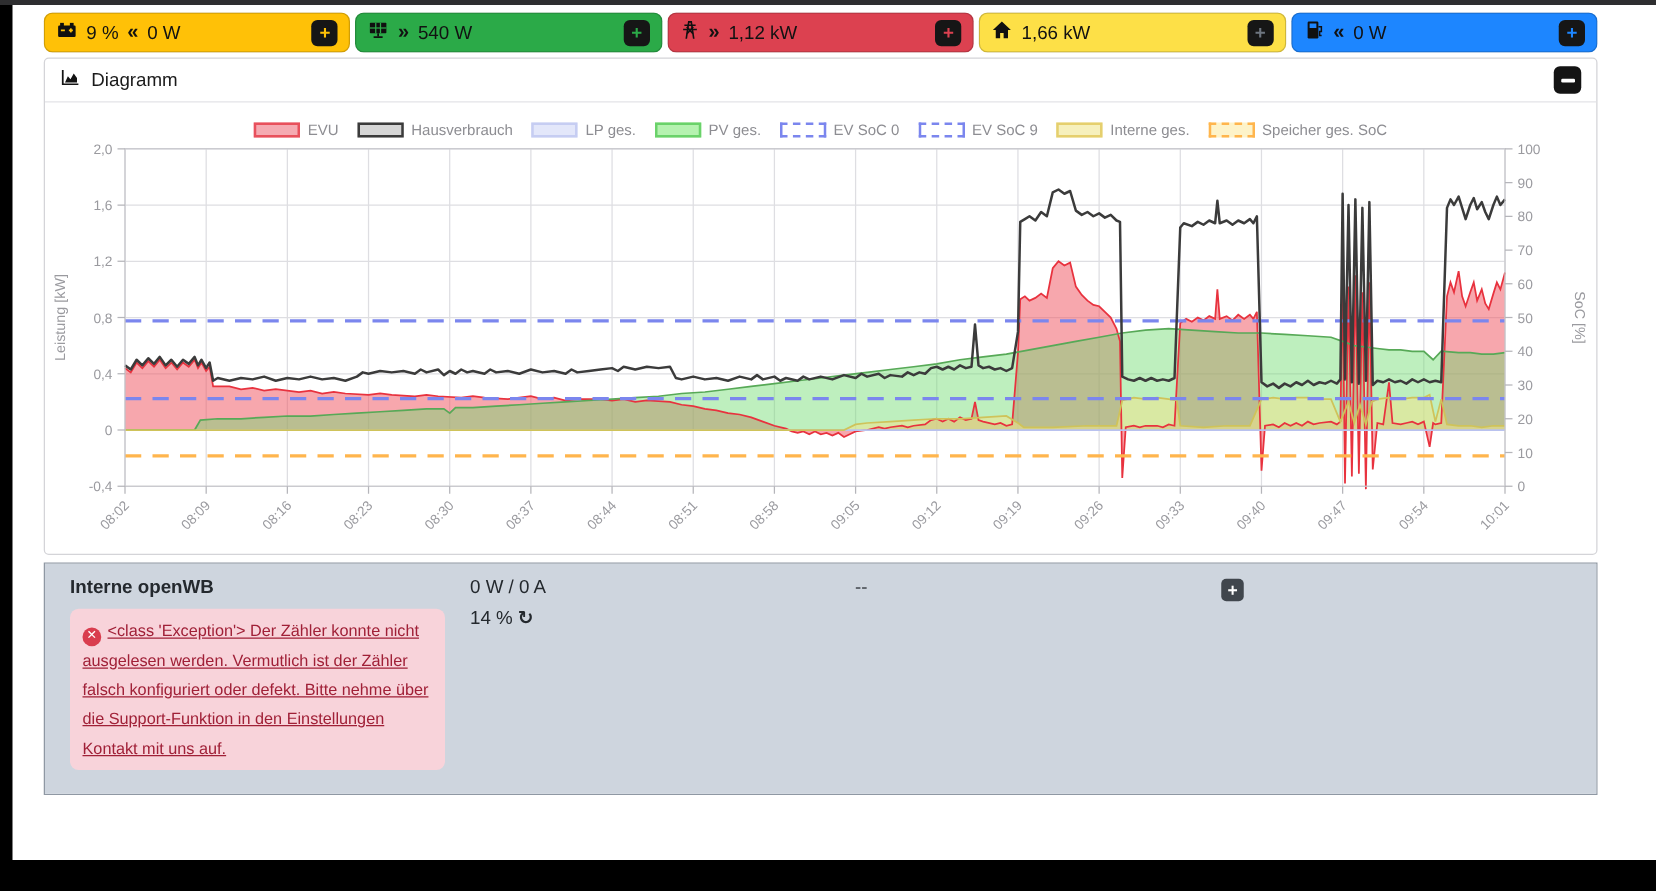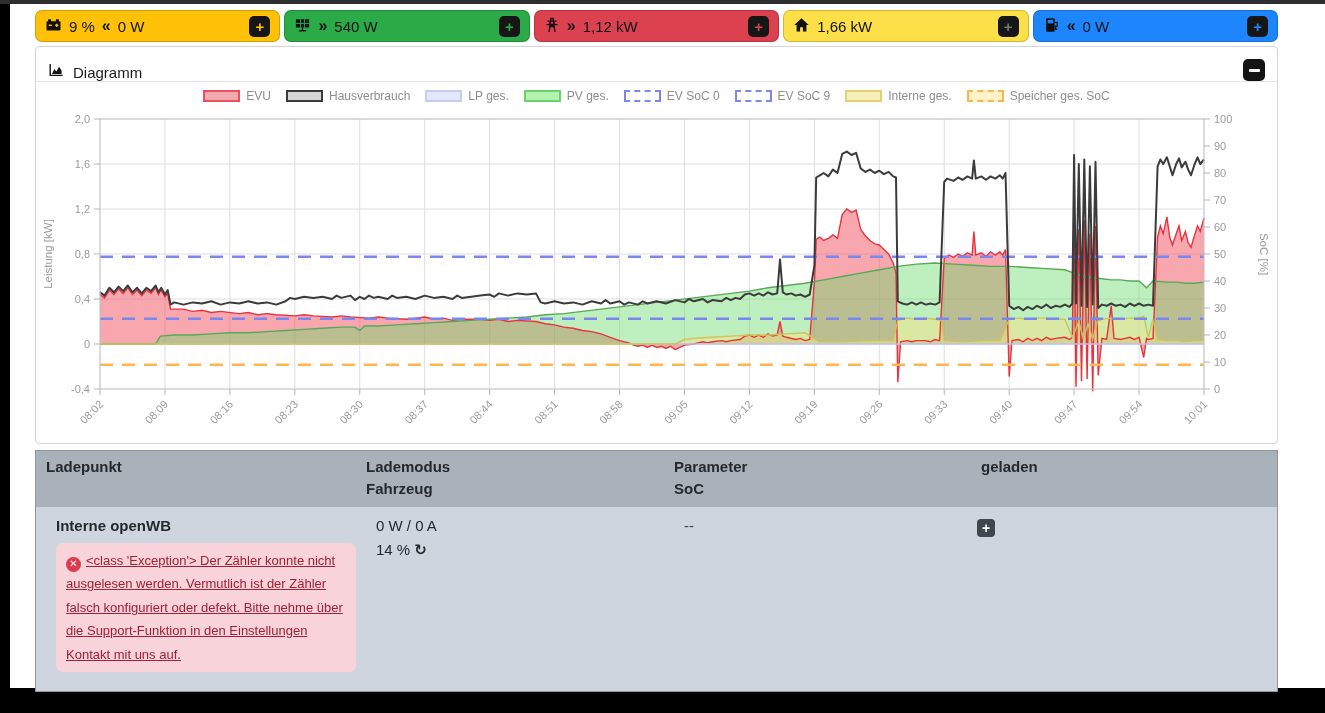--- a/index.html
+++ b/index.html
@@ -31,7 +31,7 @@
     border:1px solid #d4d4d8;border-radius:4px;box-sizing:border-box;
   }
   .card-header{
-    height:34px;display:flex;align-items:flex-end;gap:9px;padding:0 12px;
+    height:34px;display:flex;align-items:center;gap:9px;padding:0 12px;
     border-bottom:1px solid #e4e4e8;font-size:15px;color:#1b1b1b;
   }
   .collapse-btn{

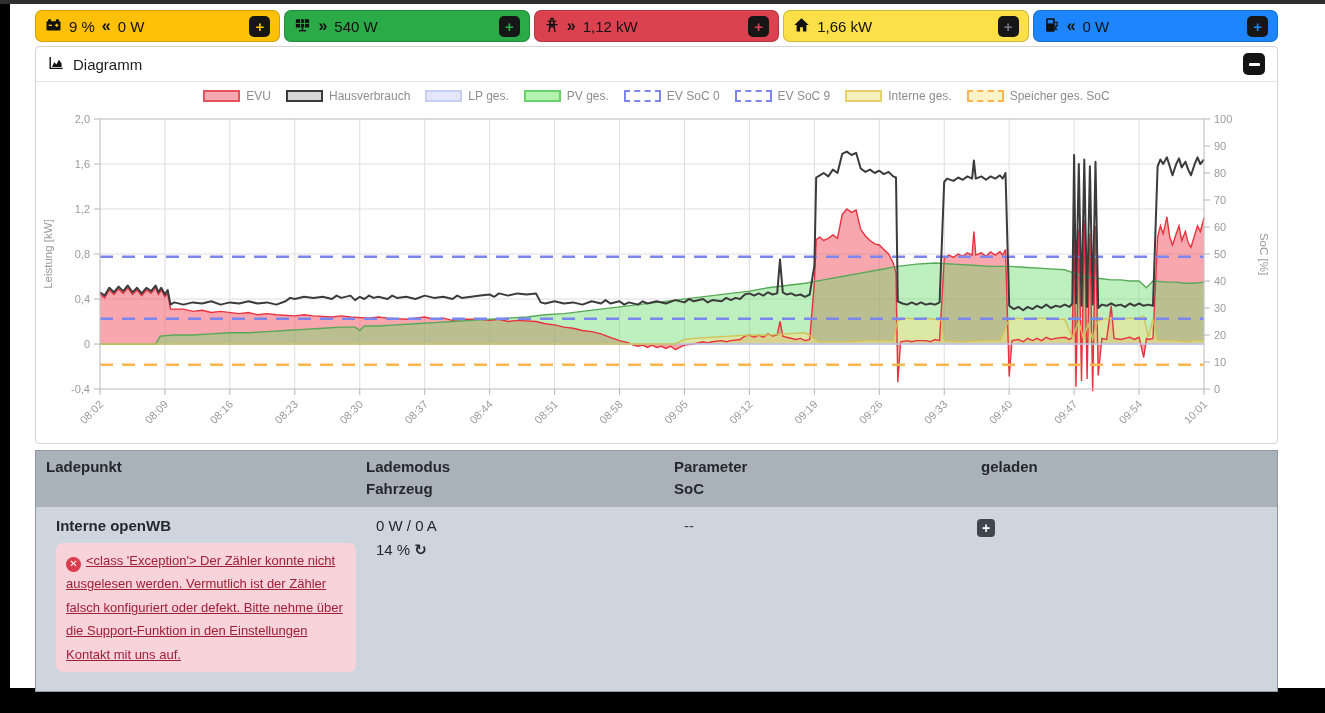--- a/index.html
+++ b/index.html
@@ -40,7 +40,7 @@
   }
   .collapse-btn .bar{width:11px;height:3px;background:#fff;border-radius:1px;}
   .legend{
-    margin-top:7px;height:22px;display:flex;align-items:flex-start;justify-content:center;
+    margin-top:7px;height:22px;display:flex;align-items:flex-end;justify-content:center;
     gap:15px;font-size:12px;color:#8d8d92;
   }
   .legend-item{display:flex;align-items:center;gap:6px;cursor:pointer;}

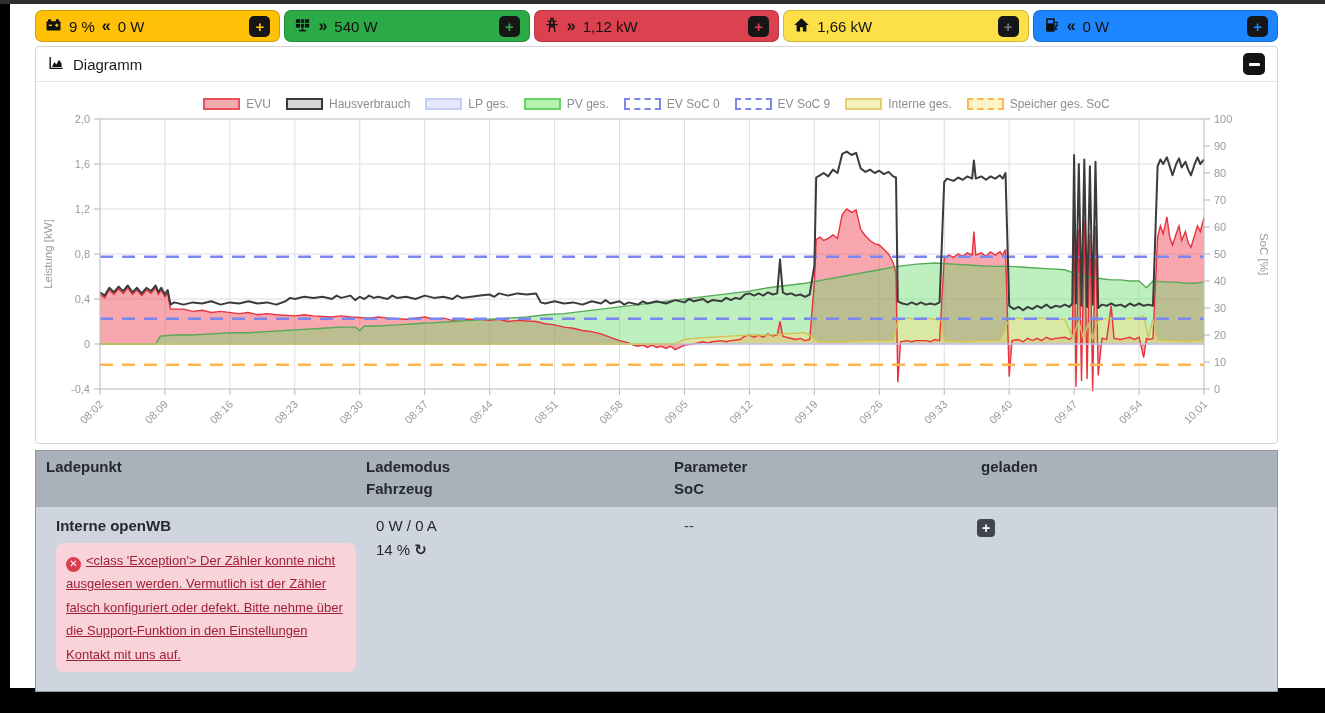--- a/index.html
+++ b/index.html
@@ -306,25 +306,6 @@
   </div>
 
   <div class="lp-table">
-    <div class="lp-head">
-      <div class="cell">
-        <div>Ladepunkt</div>
-          <div></div>
-      </div>
-      <div class="cell">
-        <div>Lademodus</div>
-          <div>Fahrzeug</div>
-      </div>
-      <div class="cell">
-        <div>Parameter</div>
-          <div>SoC</div>
-      </div>
-      <div class="cell">
-        <div>geladen</div>
-          <div></div>
-      </div>
-      <div class="cell"></div>
-    </div>
     <div class="lp-body">
       <div class="cell">
         <div class="cp-name">Interne openWB</div>

